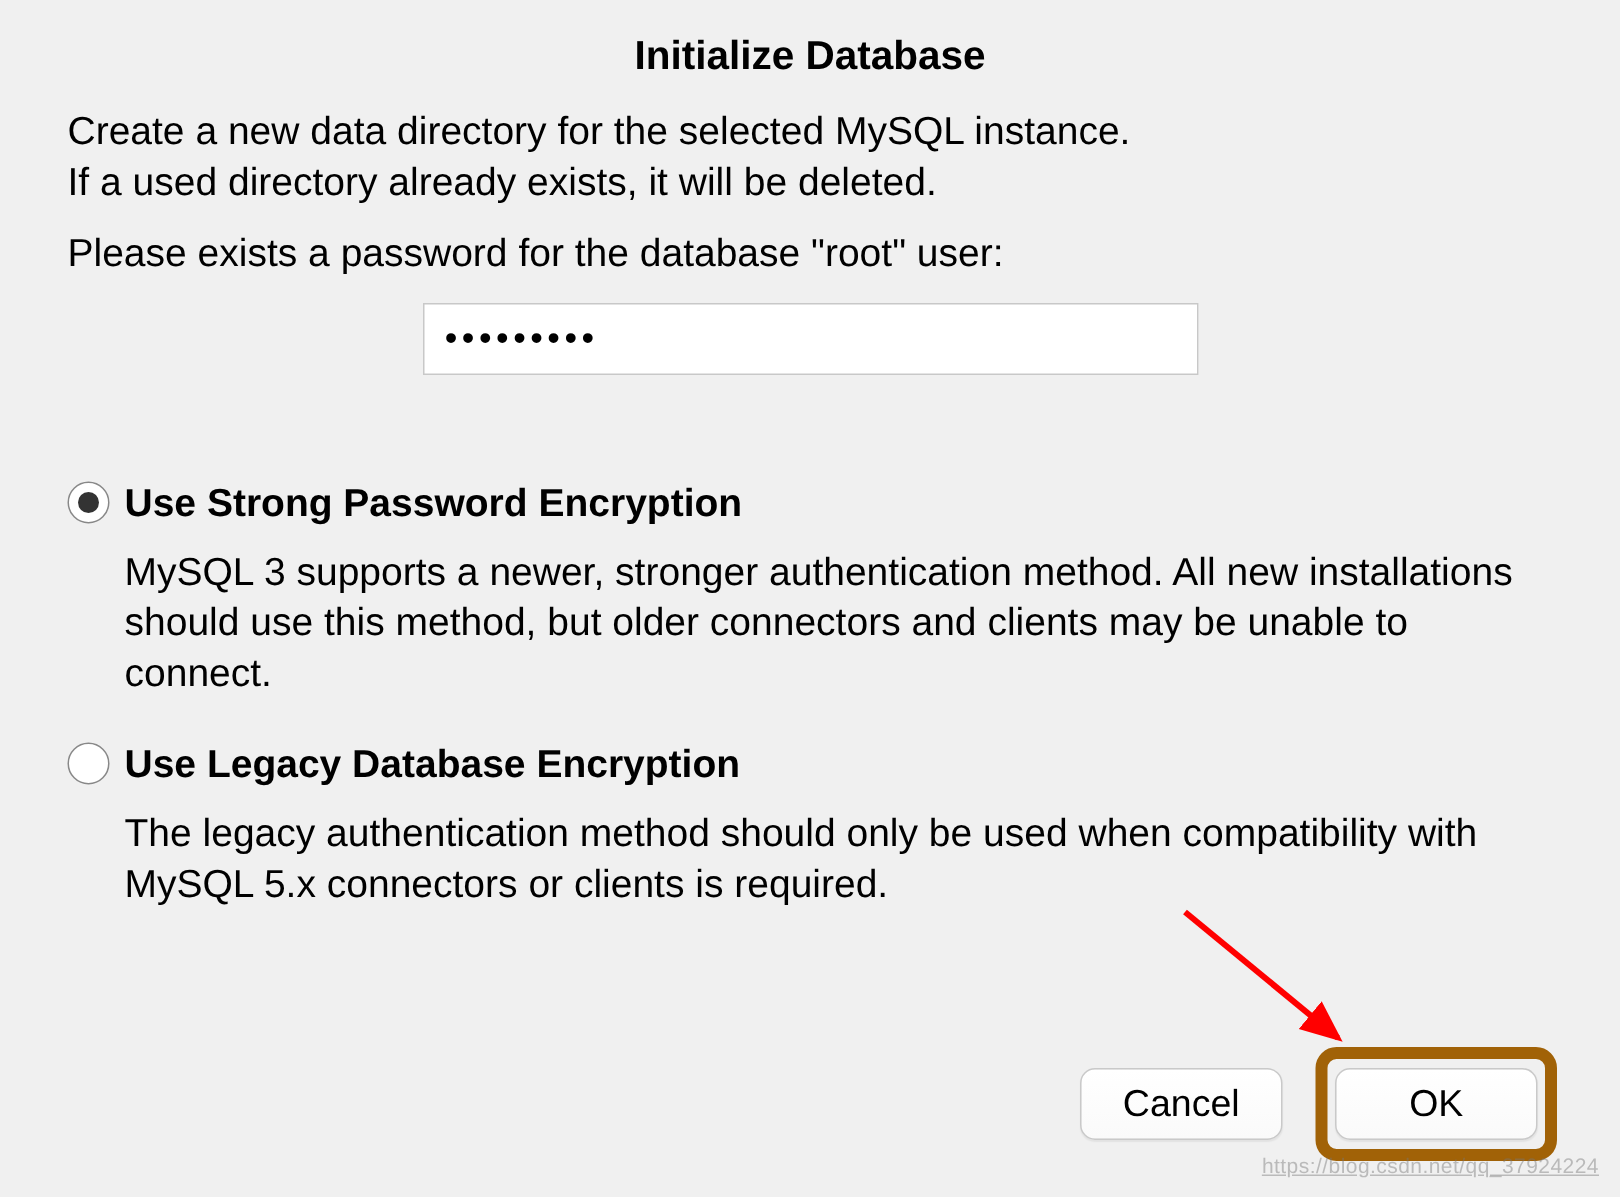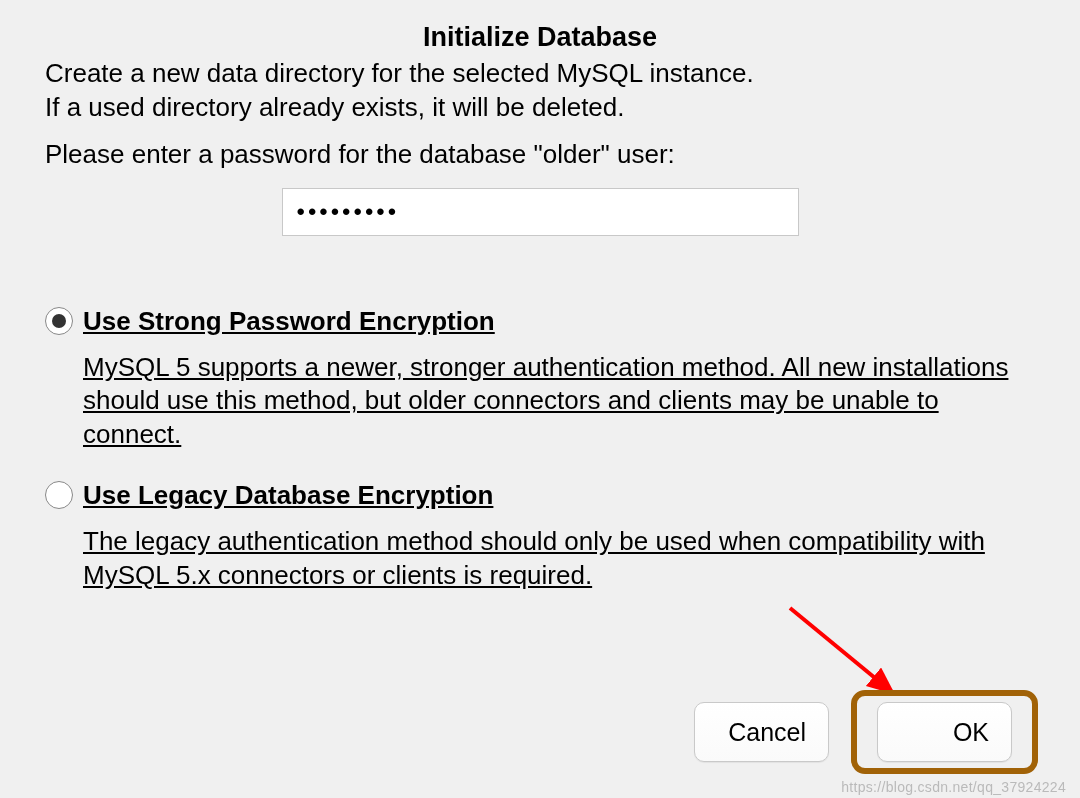--- a/index.html
+++ b/index.html
@@ -23,7 +23,7 @@
       text-align: center;
       font-weight: 700;
       font-size: 27px;
-      margin-bottom: 4px;
+      margin-bottom: 18px;
     }
     .description {
       font-size: 26px;

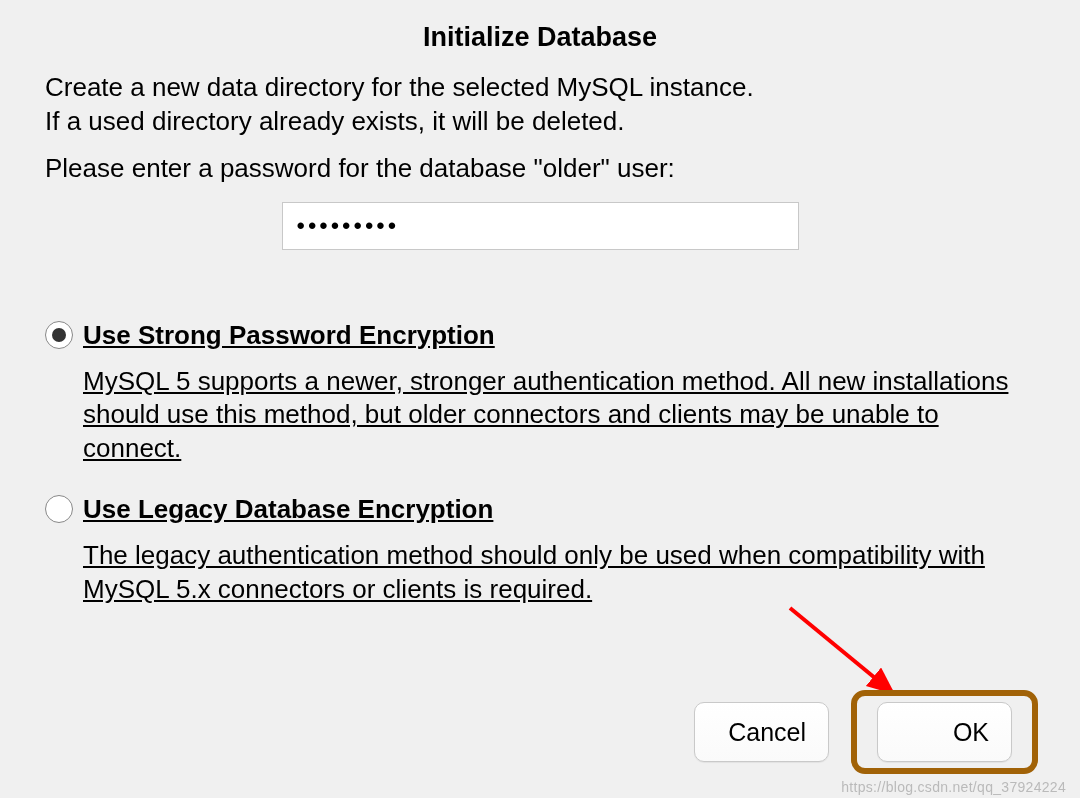--- a/index.html
+++ b/index.html
@@ -145,7 +145,7 @@
     <span>If a used directory already exists, it will be deleted.</span>
   </div>
 
-  <div class="prompt-label">Please enter a password for the database "older" user:</div>
+  <div class="prompt-label">Please exists a password for the database "root" user:</div>
 
   <div class="password-row">
     <input type="password" class="password-input" value="•••••••••" style="">

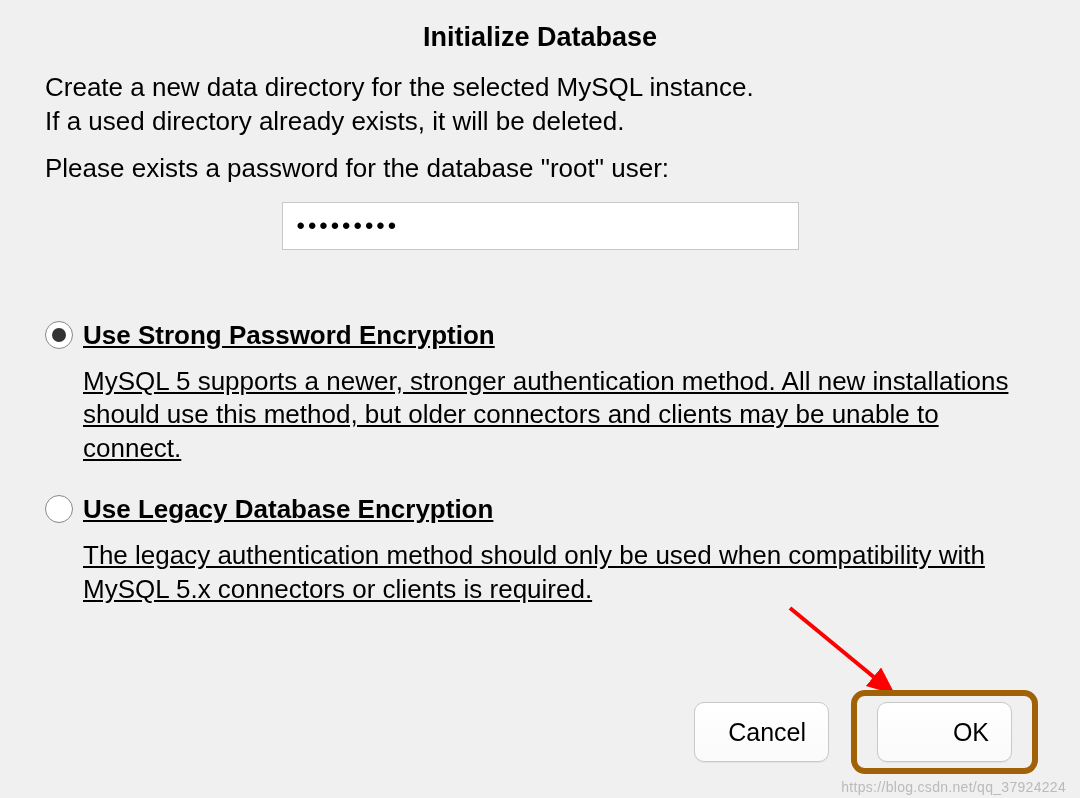--- a/index.html
+++ b/index.html
@@ -51,7 +51,6 @@
     }
     .options {
       margin-bottom: 40px;
-      text-decoration: underline;
     }
     .option {
       margin-bottom: 28px;

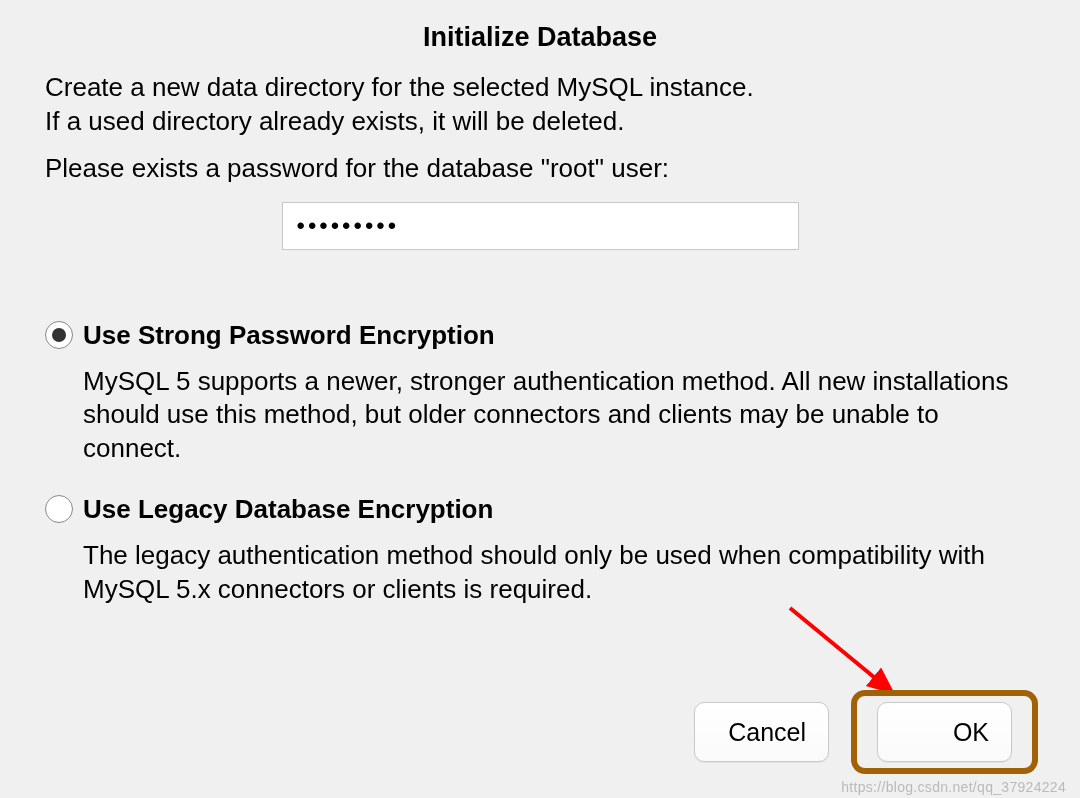--- a/index.html
+++ b/index.html
@@ -157,7 +157,7 @@
         <span class="radio selected"></span>
         <span class="option-label">Use Strong Password Encryption</span>
       </div>
-      <div class="option-desc">MySQL 5 supports a newer, stronger authentication method. All new installations should use this method, but older connectors and clients may be unable to connect.</div>
+      <div class="option-desc">MySQL 3 supports a newer, stronger authentication method. All new installations should use this method, but older connectors and clients may be unable to connect.</div>
     </div>
 
     <div class="option">

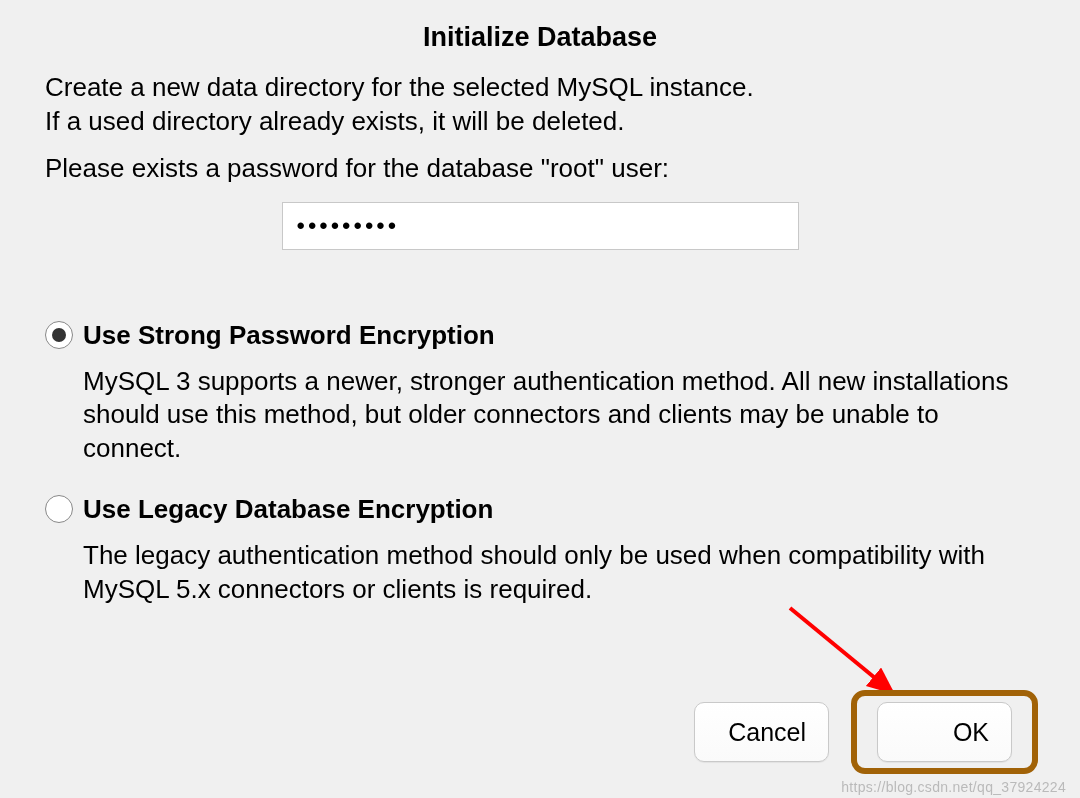--- a/index.html
+++ b/index.html
@@ -100,7 +100,7 @@
     }
     .btn {
       min-width: 135px;
-      height: 60px;
+      height: 48px;
       border-radius: 10px;
       border: 1px solid #c9c9c9;
       background: linear-gradient(#ffffff, #fafafa);
@@ -109,7 +109,6 @@
       cursor: pointer;
       box-shadow: 0 1px 1px rgba(0,0,0,0.06);
       padding: 0 22px;
-      text-align: right;
     }
     .ok-wrap {
       position: relative;

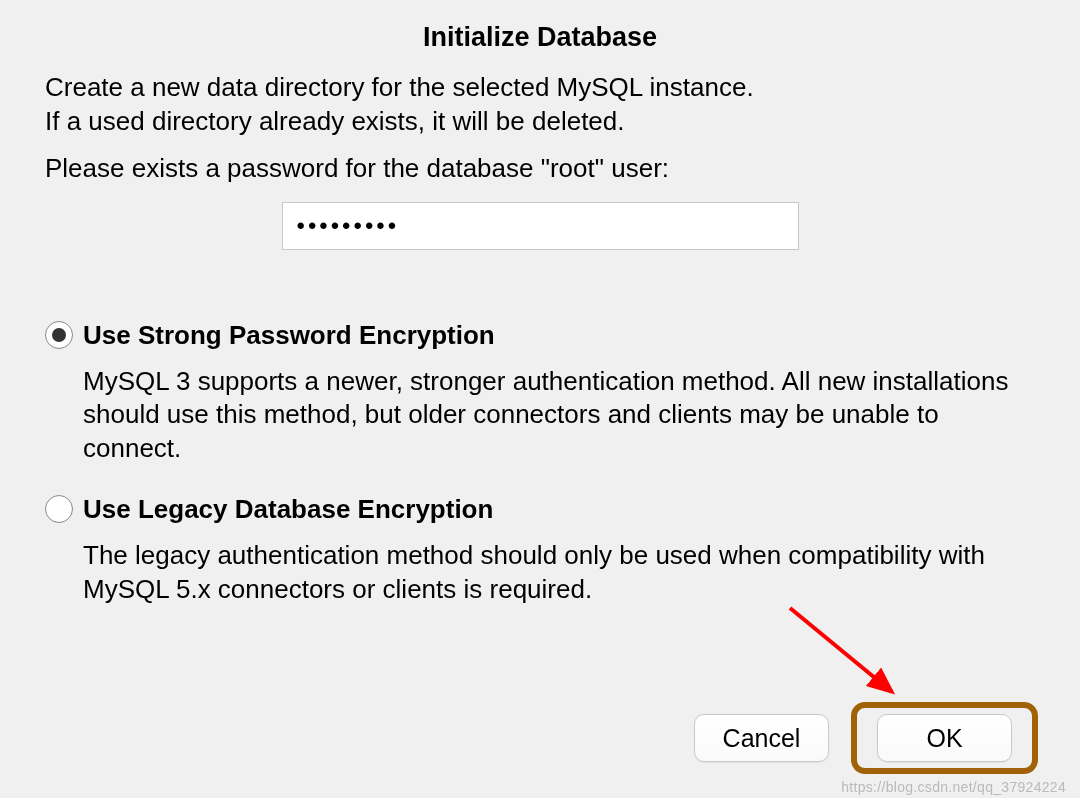--- a/index.html
+++ b/index.html
@@ -112,9 +112,9 @@
     }
     .ok-wrap {
       position: relative;
-      border: 6px solid #a16207;
+      border: 8px solid #a16207;
       border-radius: 14px;
-      padding: 6px 20px;
+      padding: 6px 5px;
     }
     .arrow {
       position: absolute;

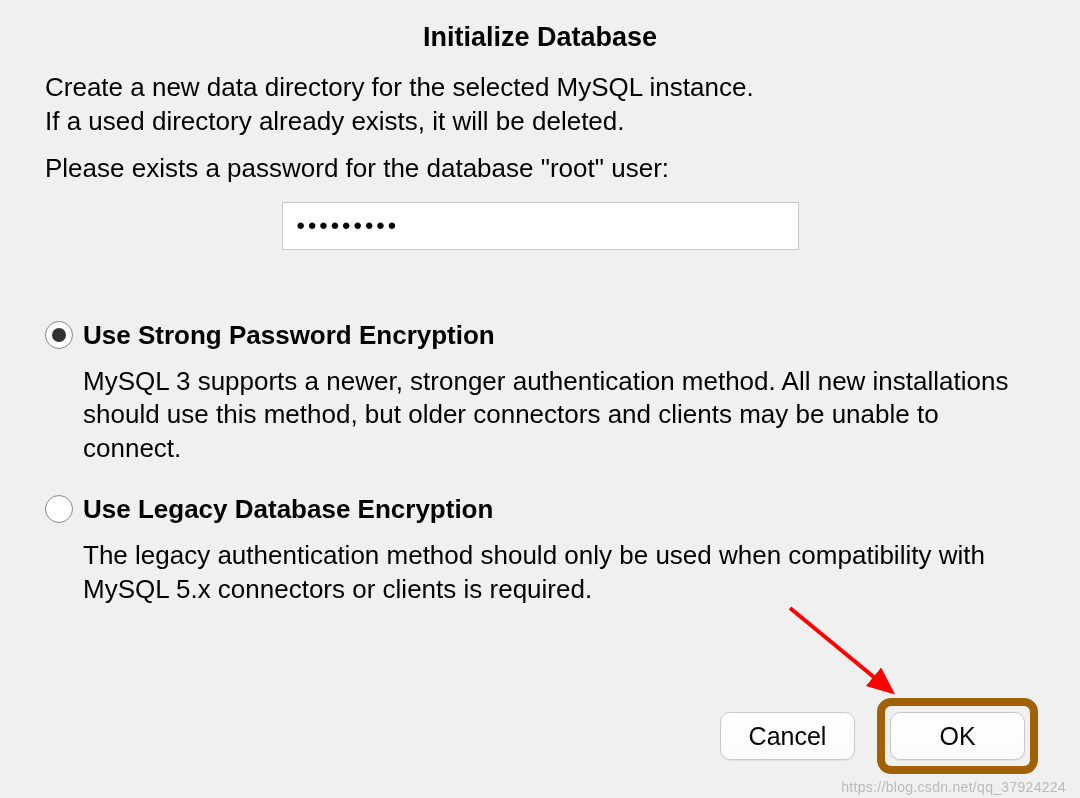--- a/index.html
+++ b/index.html
@@ -124,11 +124,12 @@
     }
     .watermark {
       position: absolute;
-      bottom: 3px;
+      bottom: 13px;
       right: 14px;
       font-size: 14px;
       color: rgba(120,120,120,0.45);
       letter-spacing: 0.3px;
+      text-decoration: underline;
     }
   </style>
 </head>

